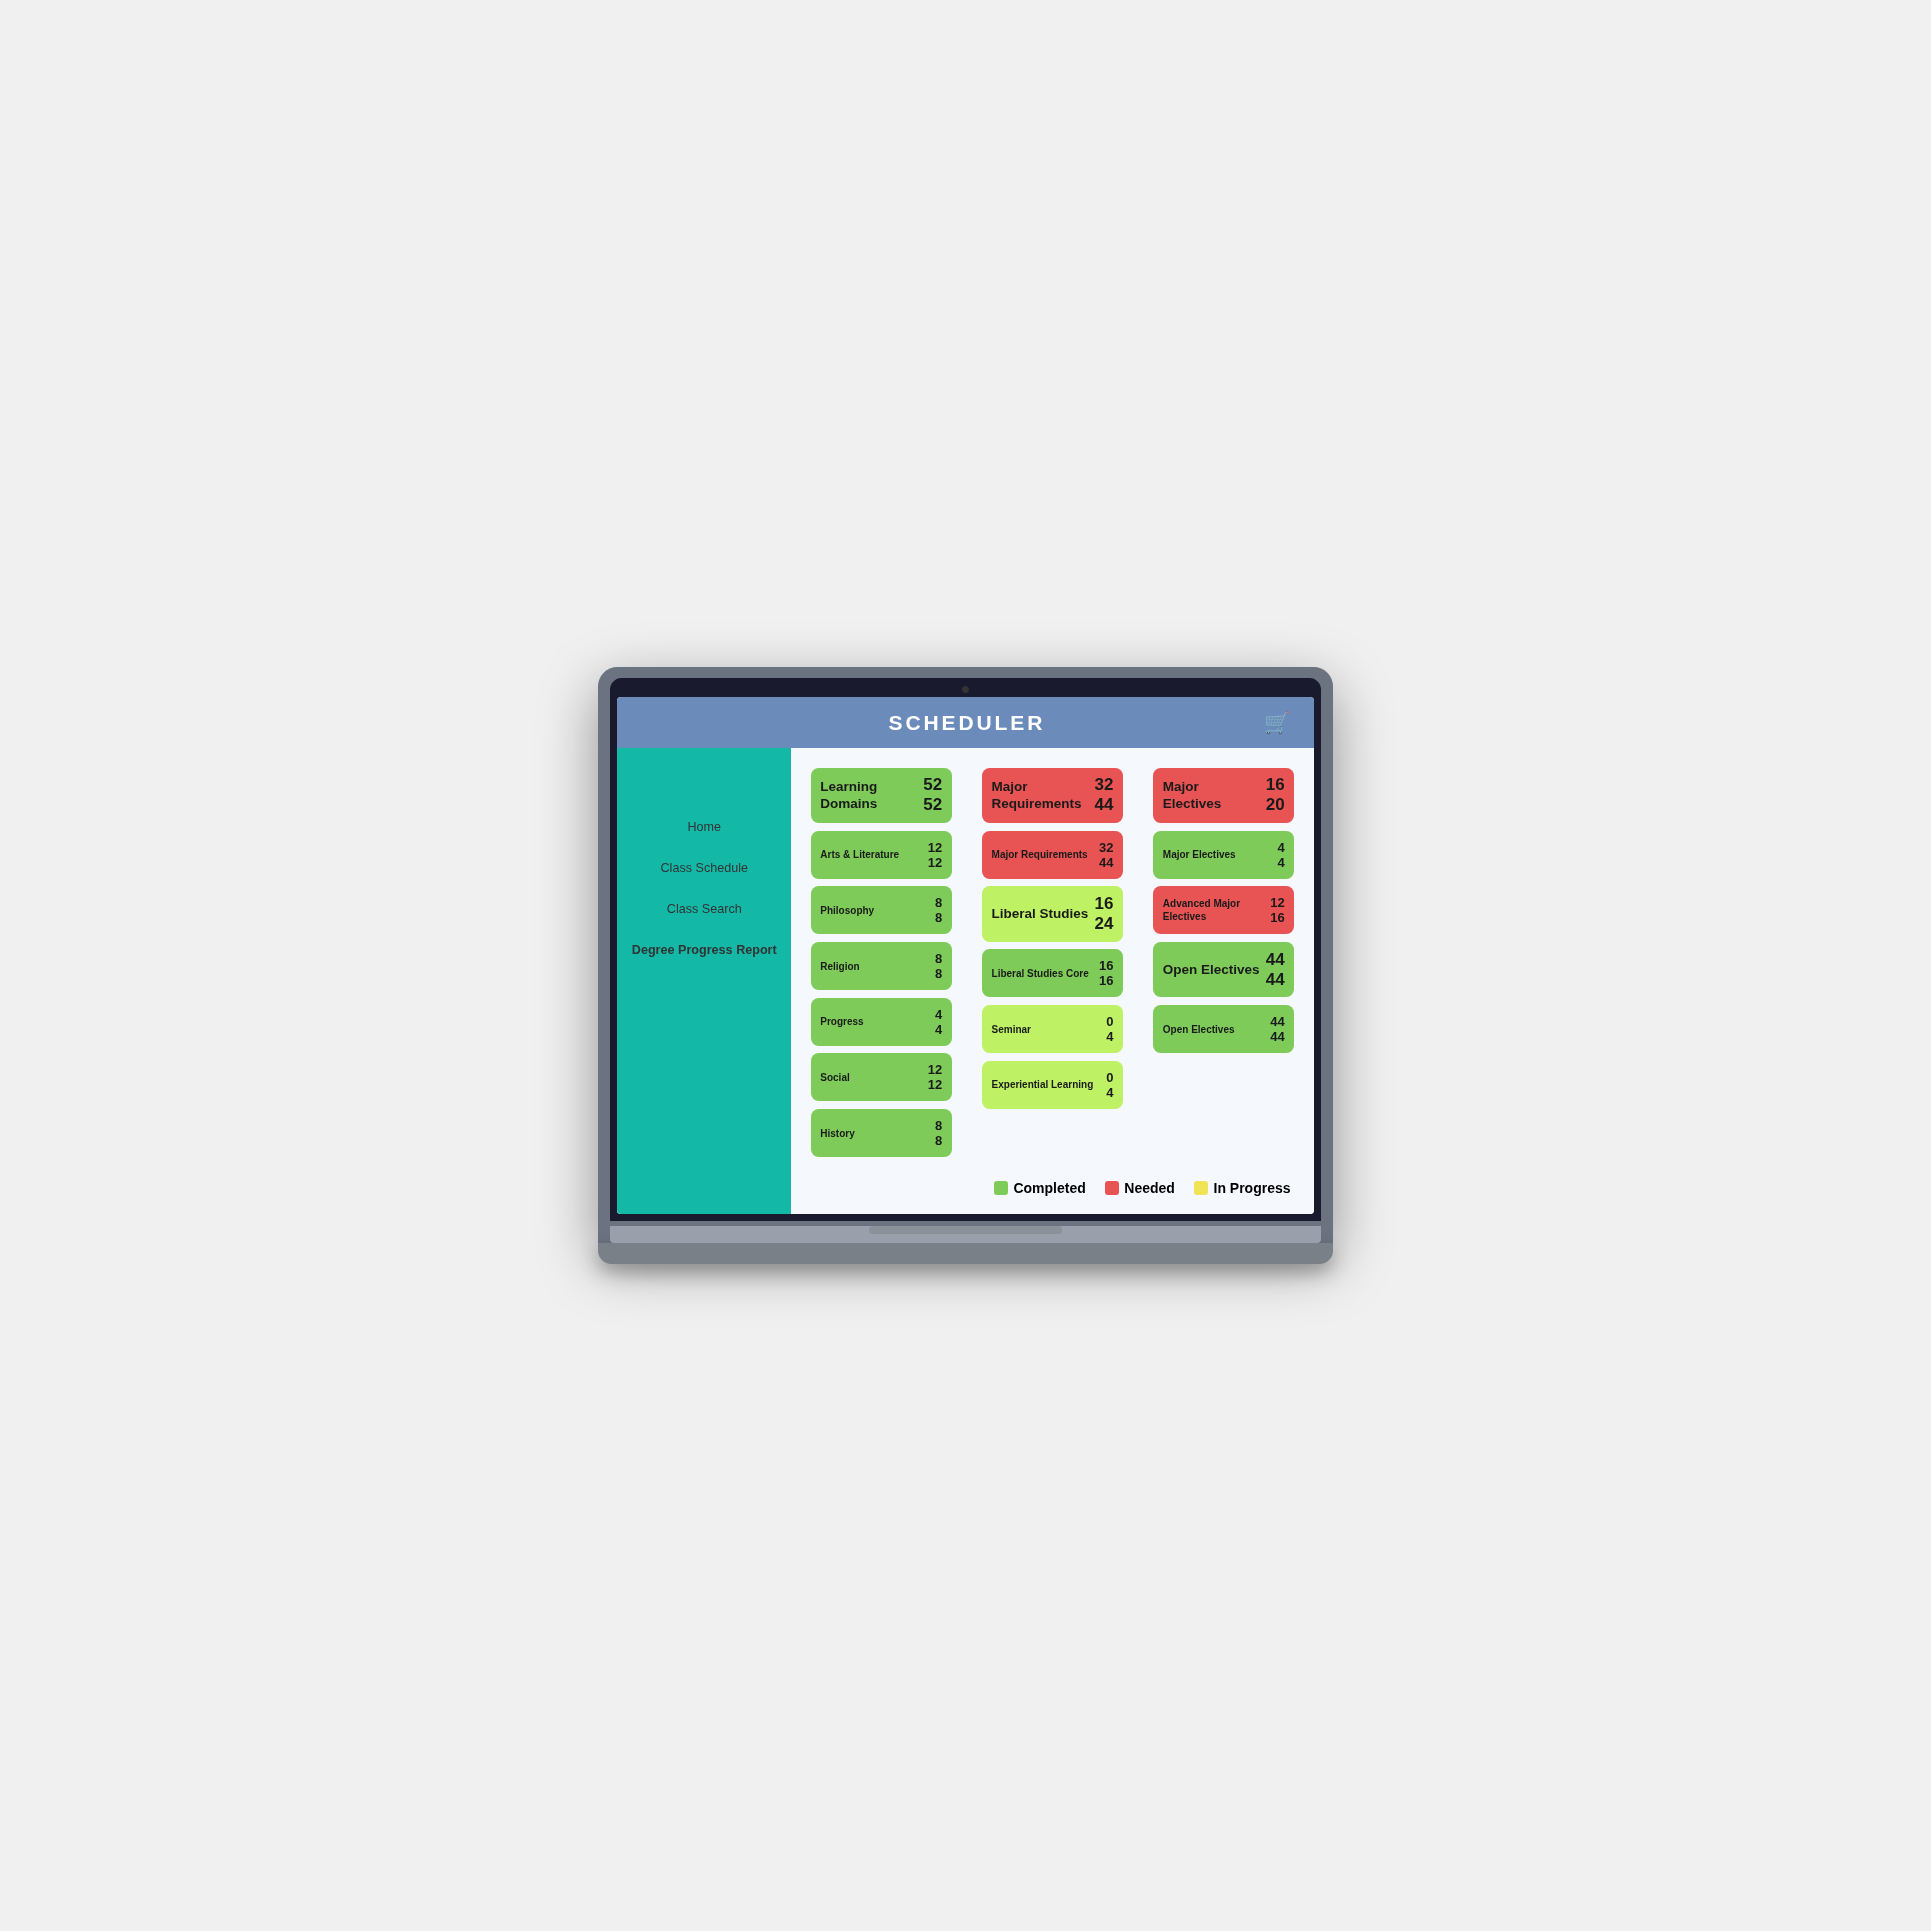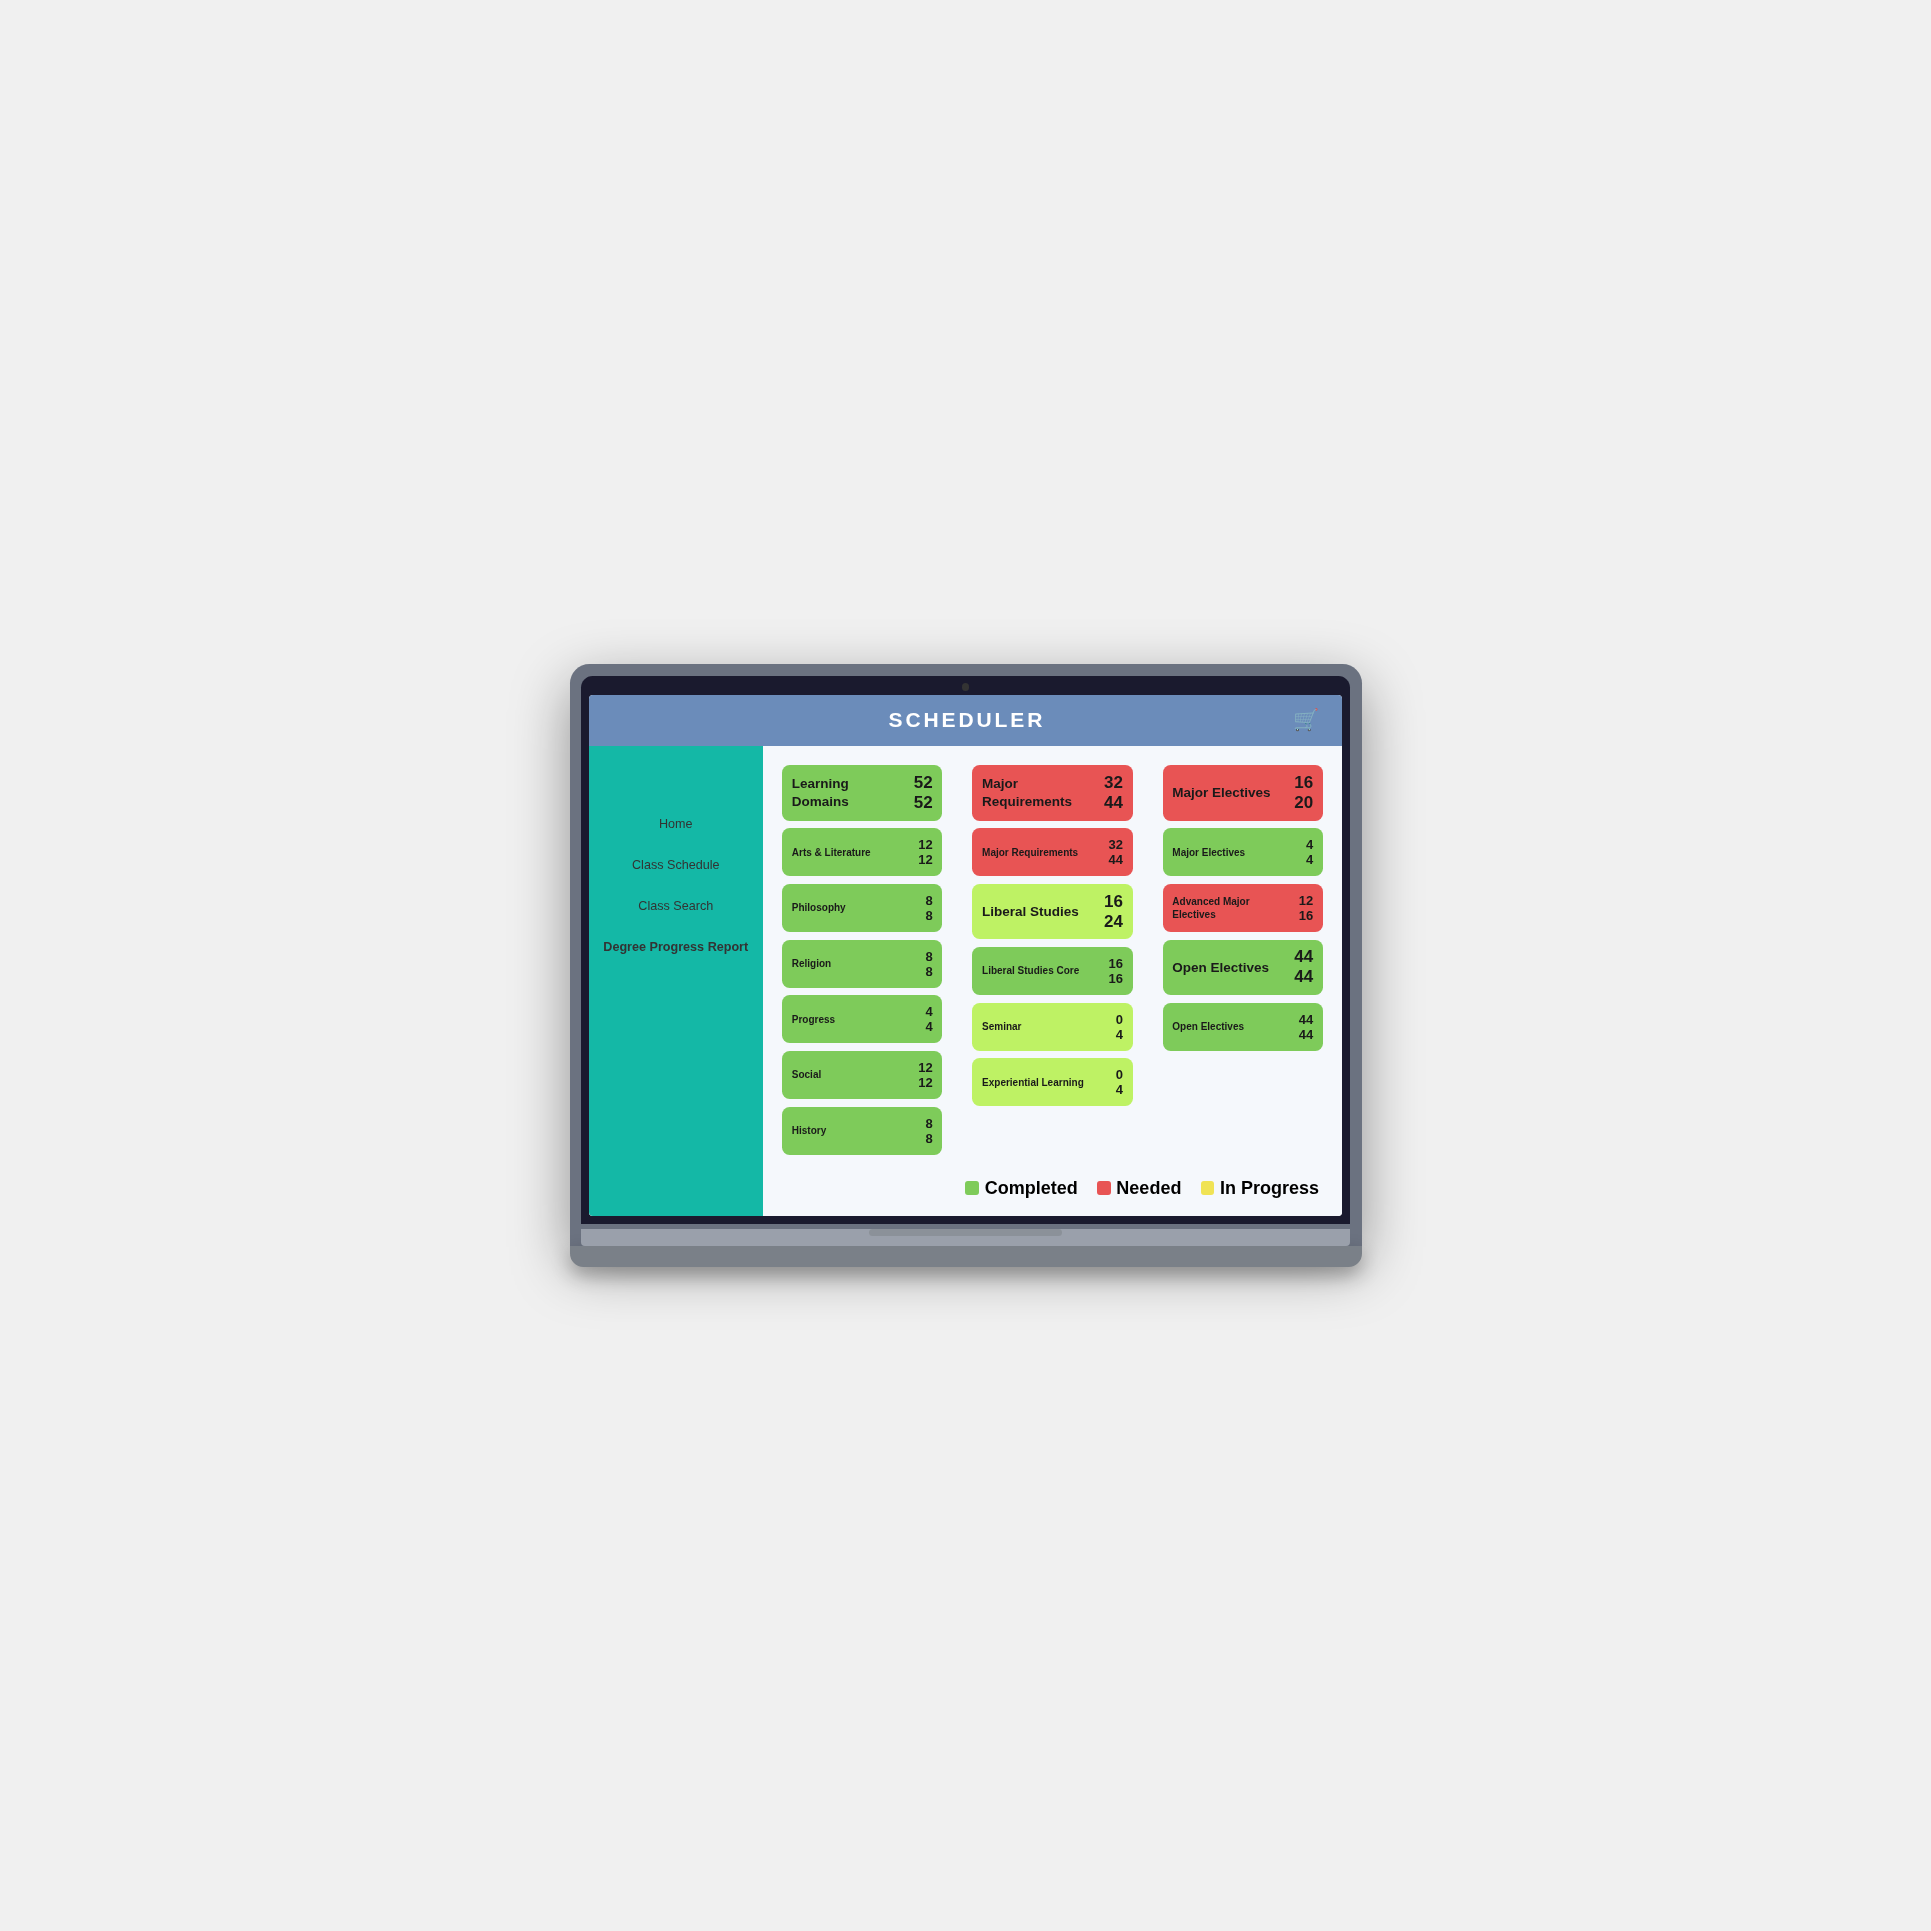--- a/index.html
+++ b/index.html
@@ -14,7 +14,7 @@
 
     .laptop-wrapper {
       position: relative;
-      width: 792px;
+      width: 735px;
       margin: 0 auto;
     }
 

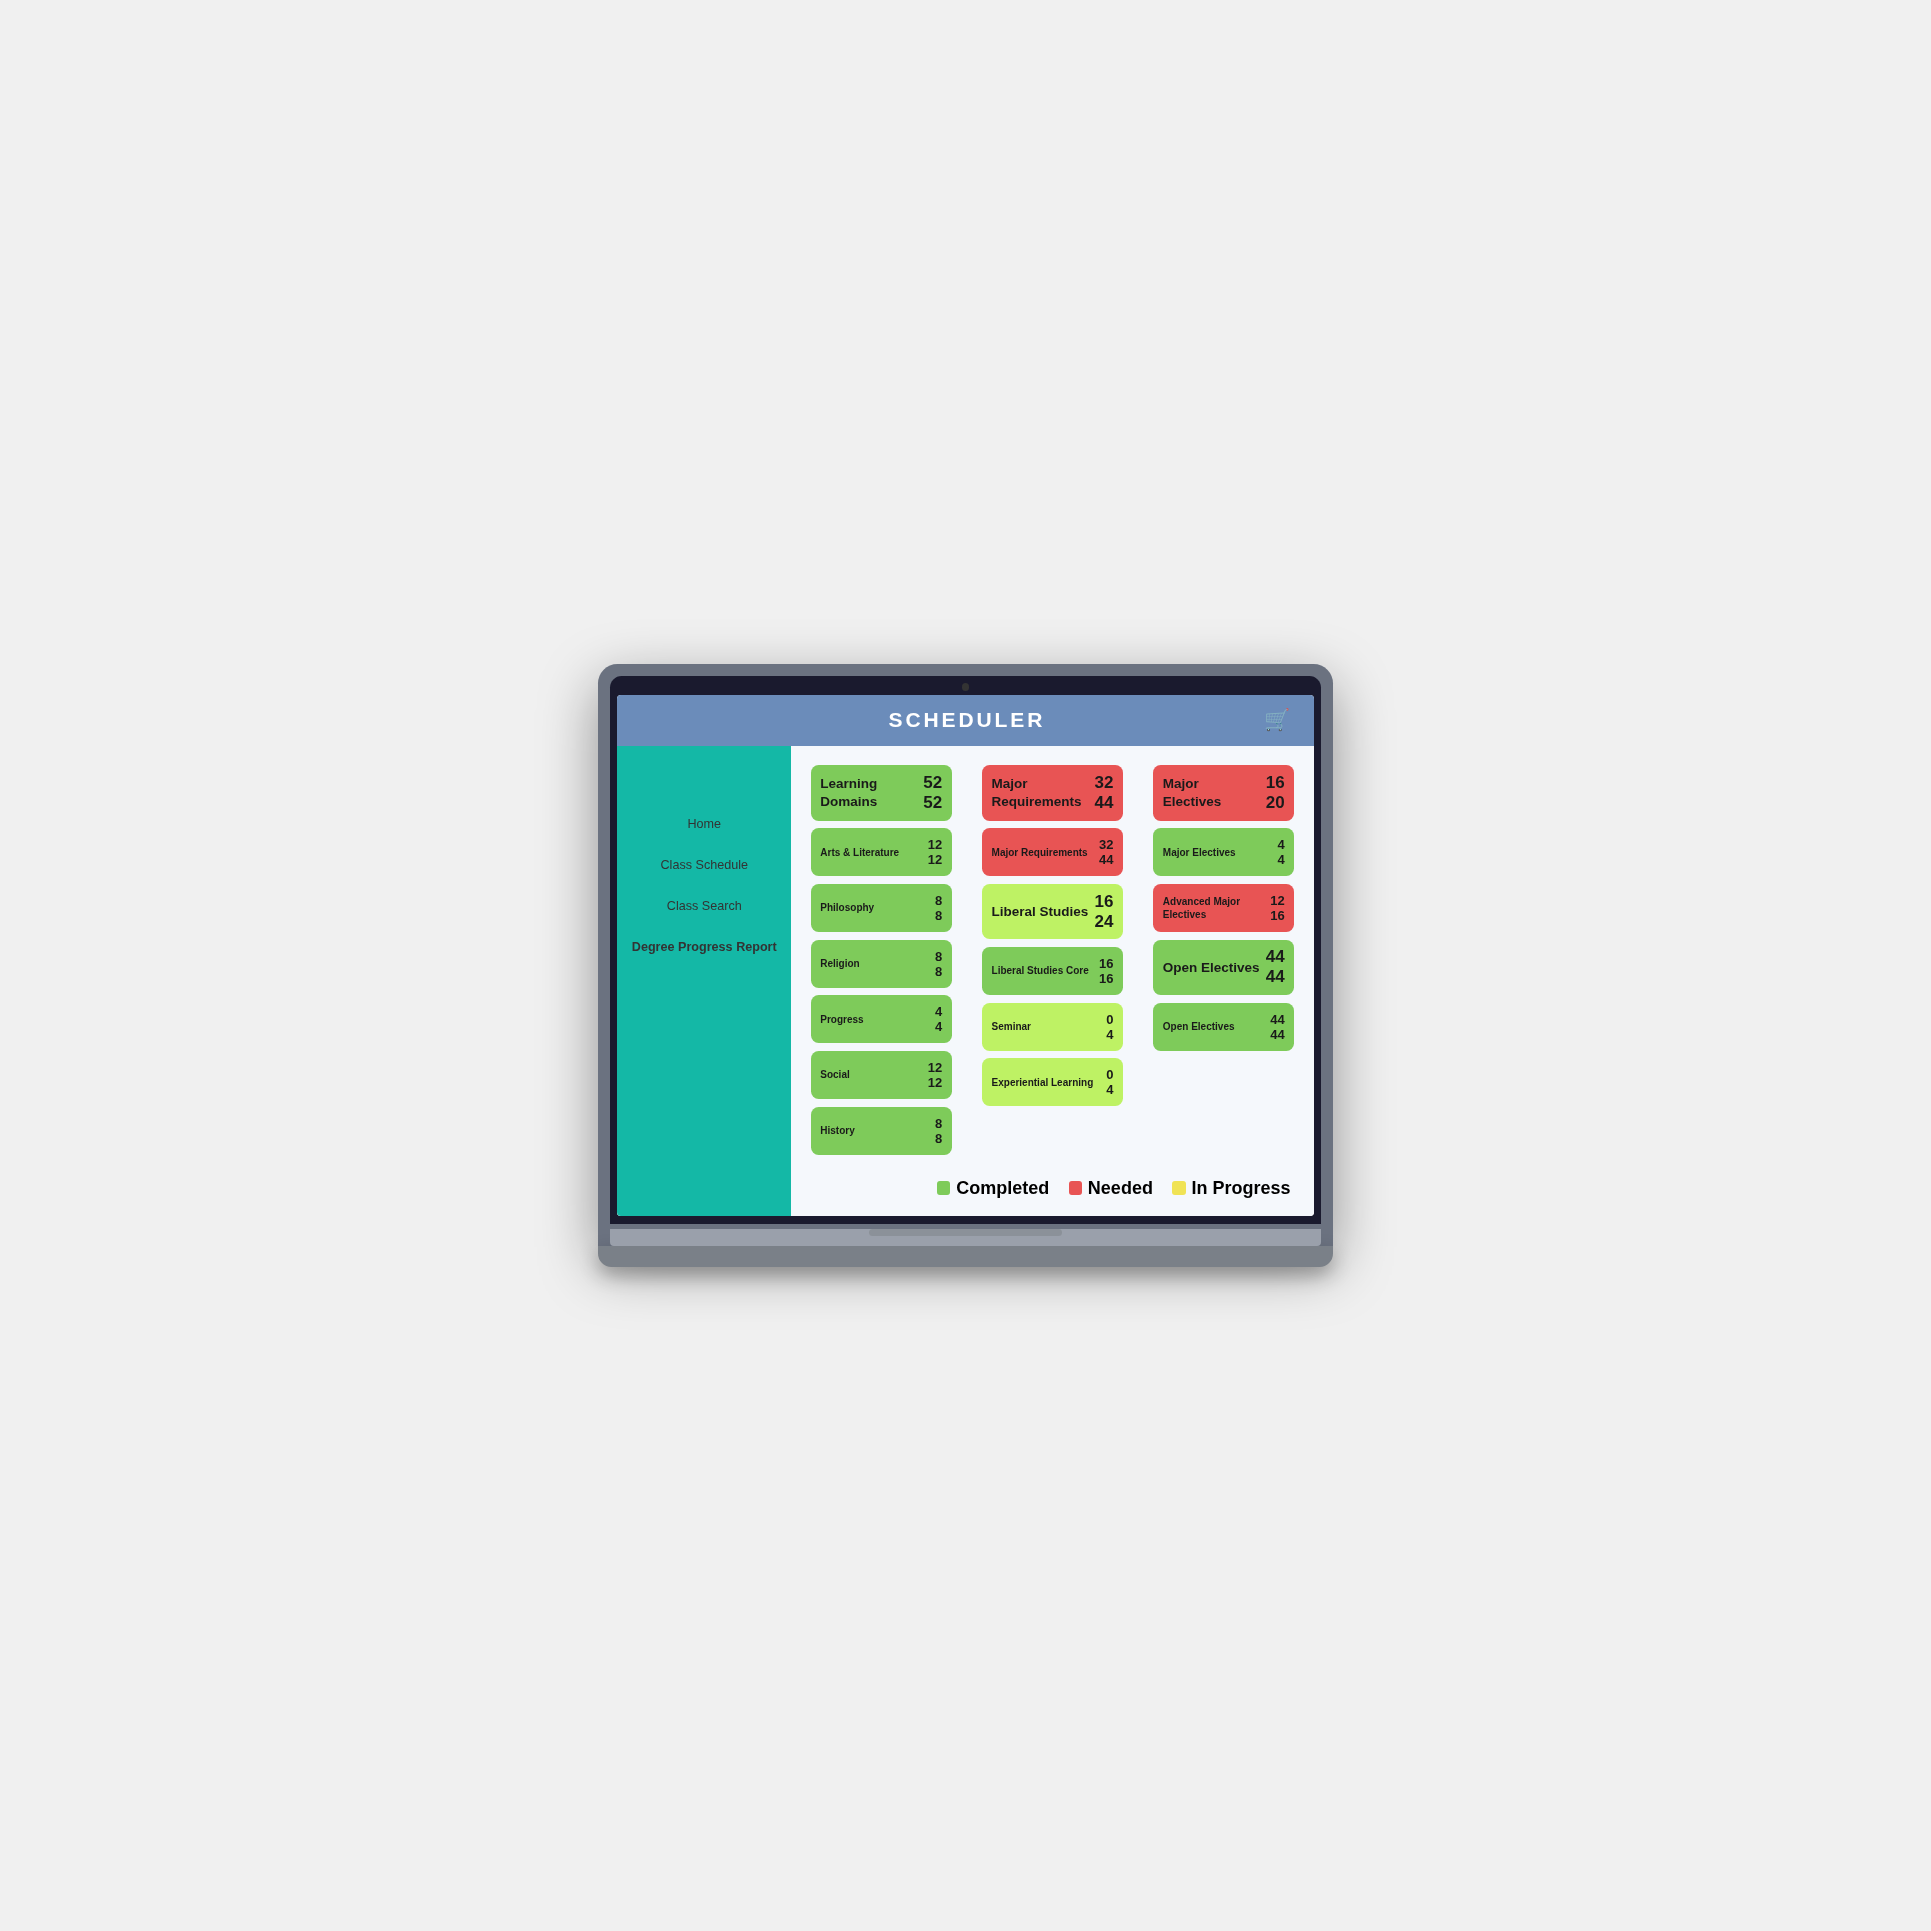--- a/index.html
+++ b/index.html
@@ -169,7 +169,7 @@
       align-items: flex-end;
       gap: 19.3px;
       padding: 7.7px 3.9px;
-      font-size: 18px;
+      font-size: 14px;
       font-weight: 600;
     }
 

